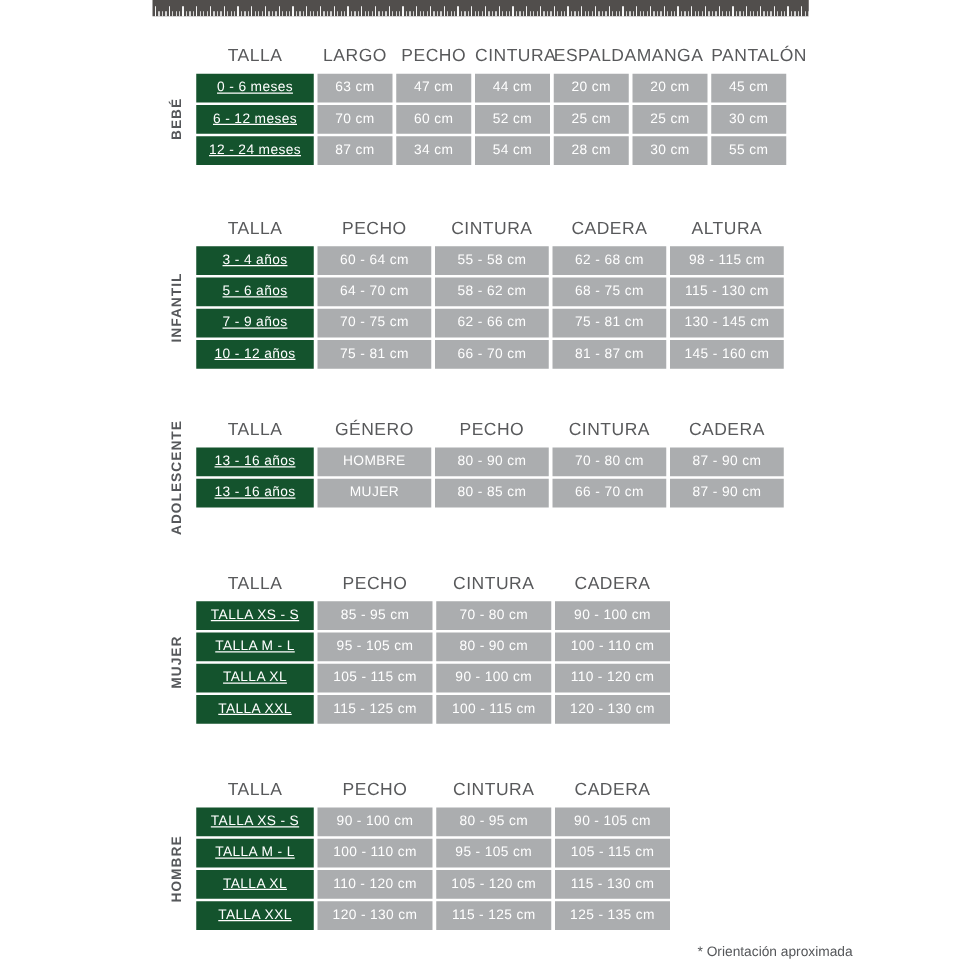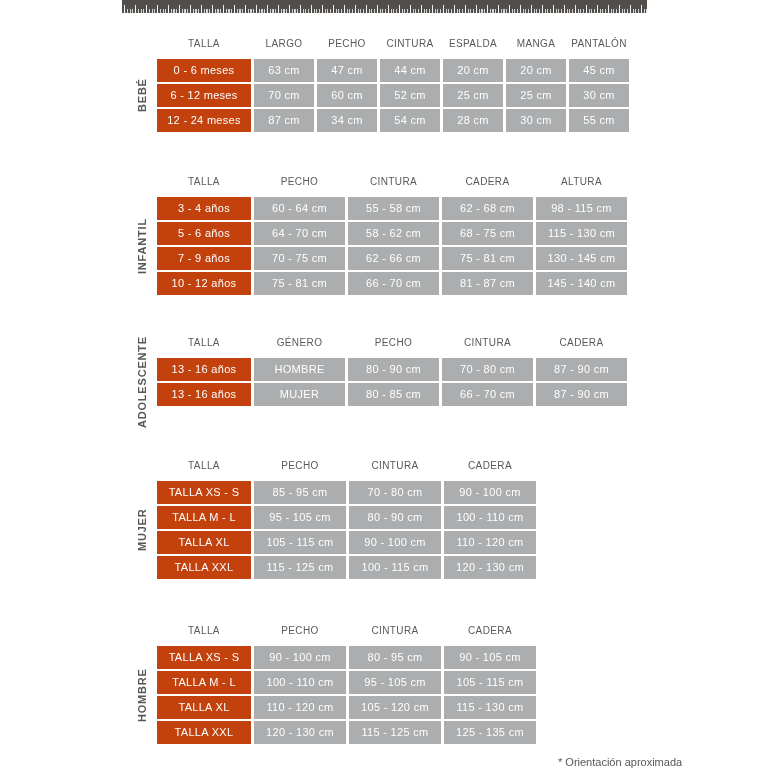--- a/index.html
+++ b/index.html
@@ -28,7 +28,7 @@
   .g4{grid-template-columns:94px repeat(3,92px);}
   .hdr{height:12px;align-items:center;}
   .hcell{
-    font-size:10px;line-height:12px;letter-spacing:.4px;color:#58595b;
+    font-size:14px;line-height:12px;letter-spacing:.4px;color:#58595b;
     text-align:center;white-space:nowrap;
   }
   .body{row-gap:2px;margin-top:9px;position:relative;}

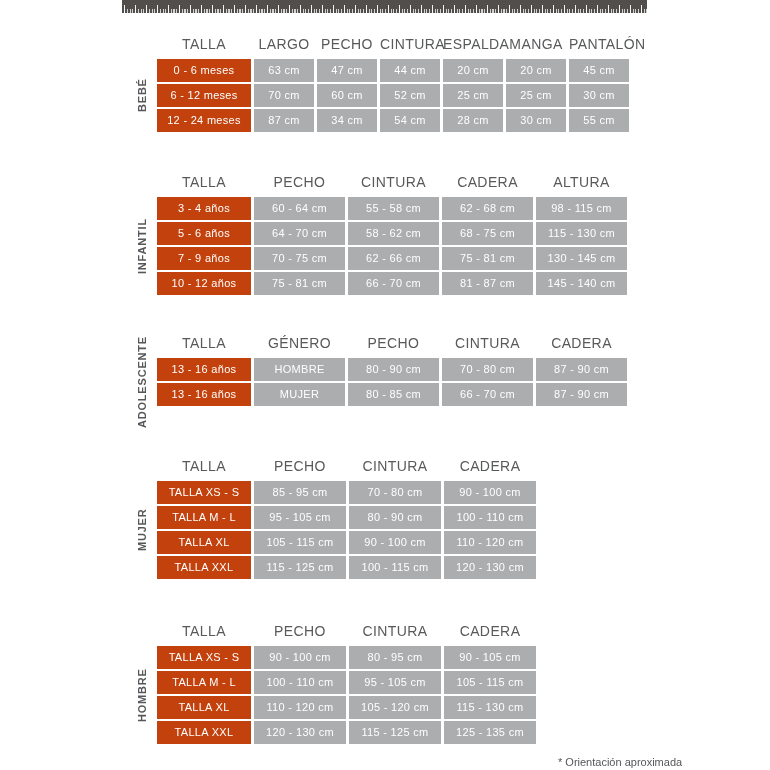--- a/index.html
+++ b/index.html
@@ -36,7 +36,7 @@
     height:23px;line-height:23px;text-align:center;color:#ffffff;
     font-size:11px;letter-spacing:.3px;white-space:nowrap;overflow:hidden;
   }
-  .dark{background:#c2410c;}
+  .dark{background:#14532d;text-decoration:underline;}
   .light{background:#abadaf;}
   .vlabel{
     position:absolute;left:-23px;top:0;bottom:0;width:15px;

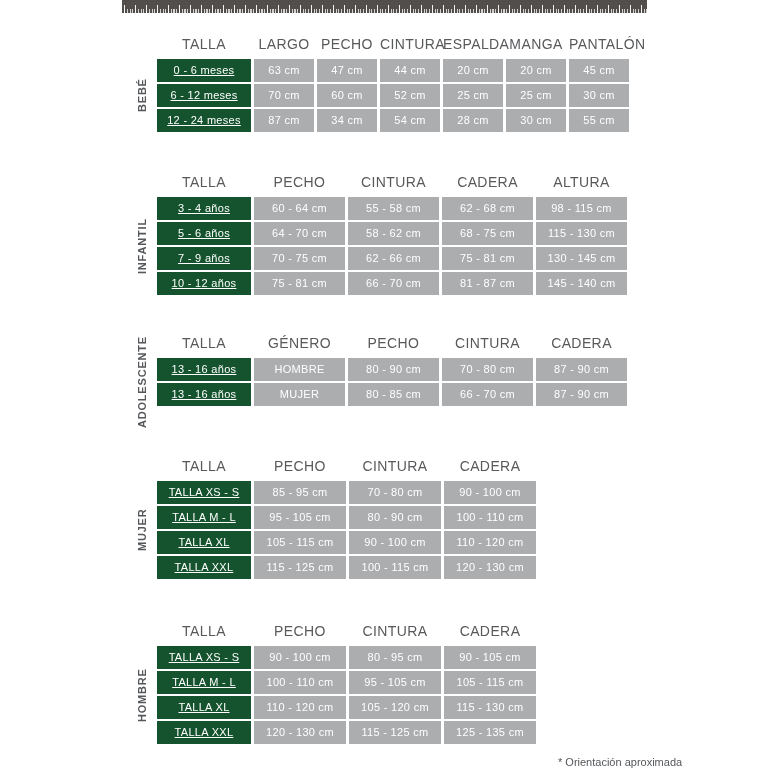--- a/index.html
+++ b/index.html
@@ -120,7 +120,7 @@
     <div class="cell light">75 - 81 cm</div>
     <div class="cell light">66 - 70 cm</div>
     <div class="cell light">81 - 87 cm</div>
-    <div class="cell light">145 - 140 cm</div>
+    <div class="cell light">145 - 160 cm</div>
   </div>
 </div>
 

